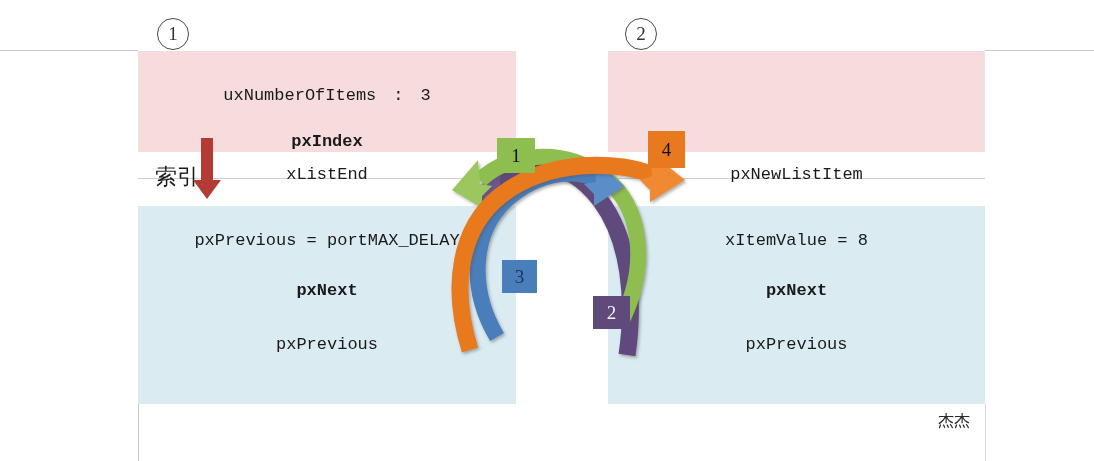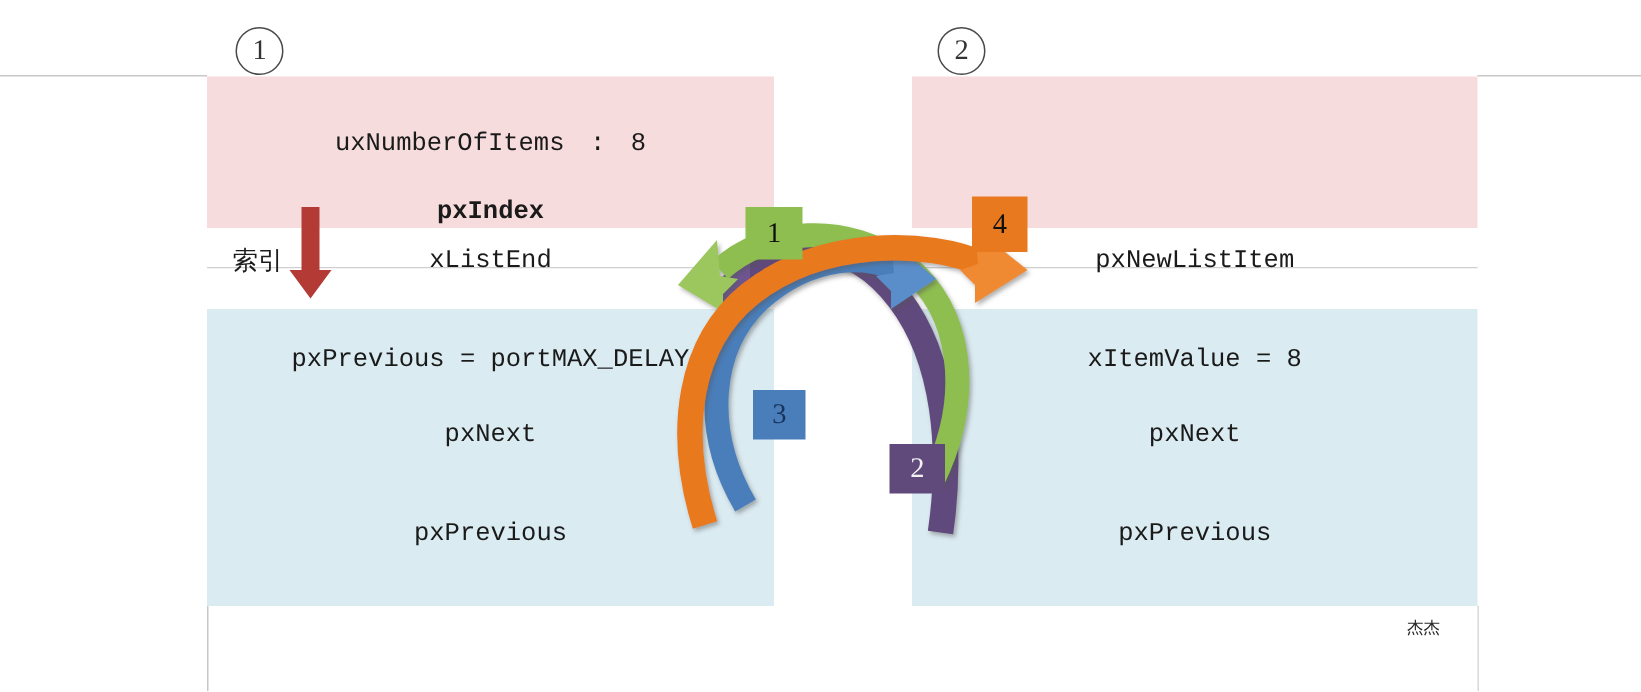--- a/index.html
+++ b/index.html
@@ -187,7 +187,7 @@
     <div class="band-white"></div>
     <div class="band-blue"></div>
 
-    <div class="ptext row-count">uxNumberOfItems　:　8</div>
+    <div class="ptext row-count">uxNumberOfItems　:　3</div>
     <div class="ptext row-index bold">pxIndex</div>
     <div class="ptext row-listend">xListEnd</div>
     <div class="ptext row-value">pxPrevious = portMAX_DELAY</div>

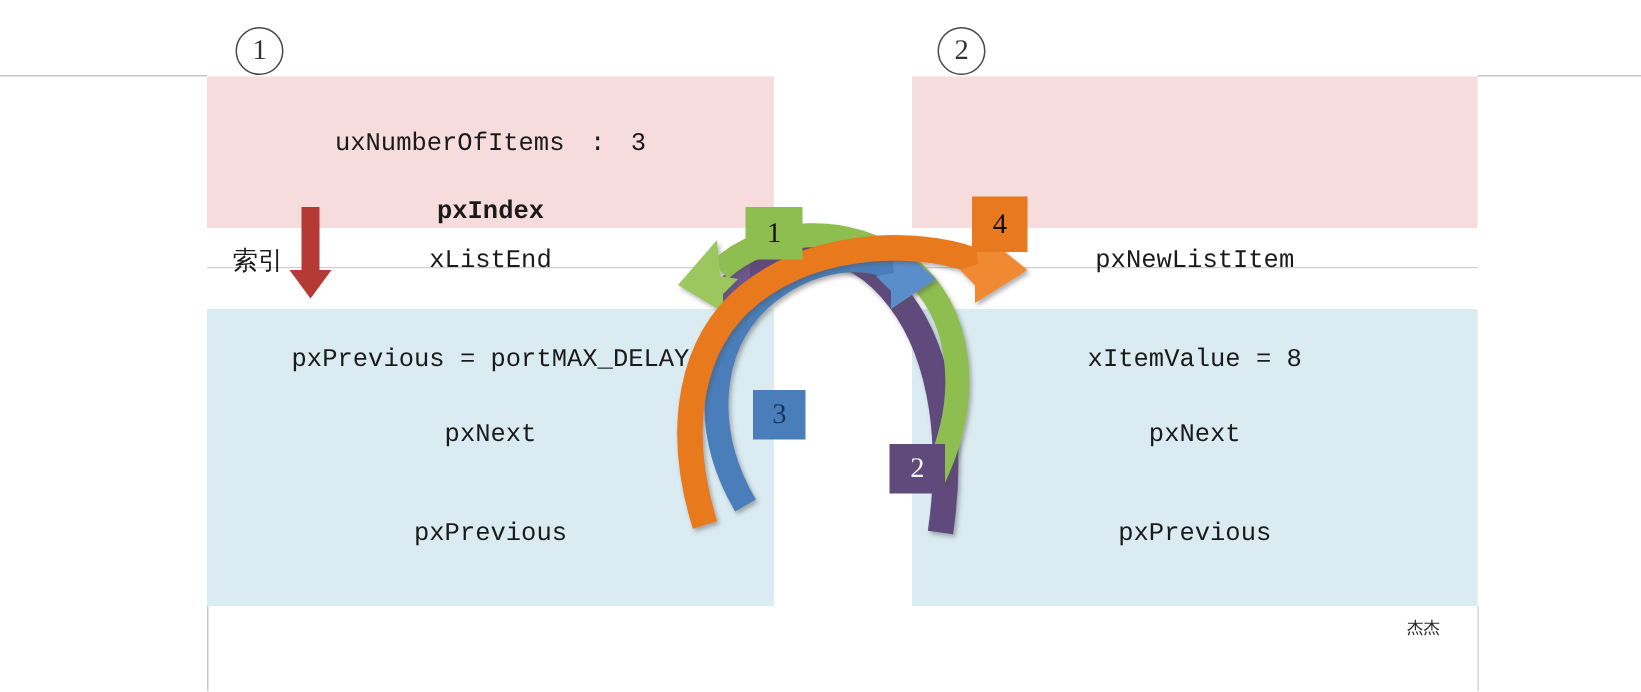--- a/index.html
+++ b/index.html
@@ -115,7 +115,7 @@
     position: absolute;
     left: 155px; top: 162px;
     font-family: "DejaVu Sans", sans-serif;
-    font-size: 17px;
+    font-size: 22px;
     color: #1c1c1c;
   }
   #red-arrow {

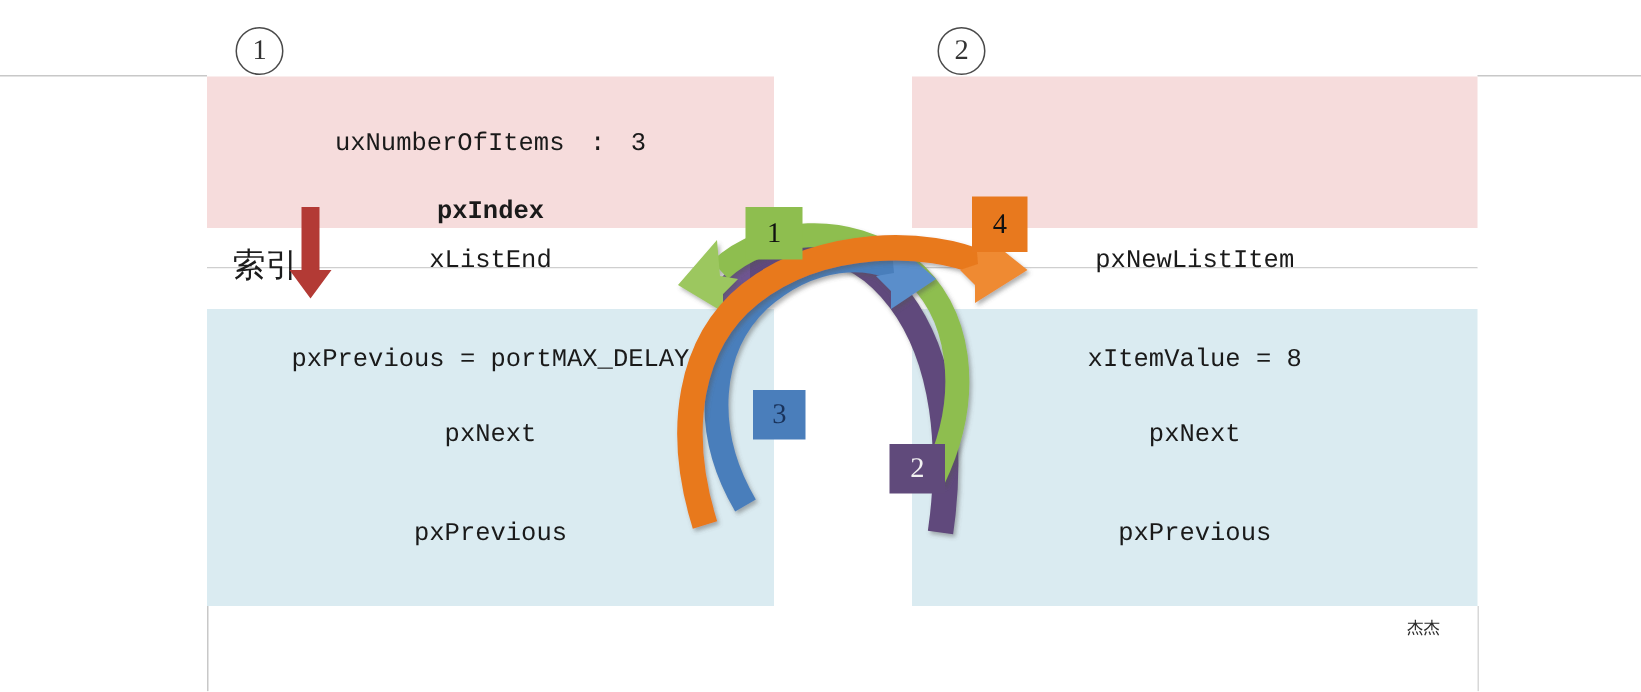--- a/index.html
+++ b/index.html
@@ -107,7 +107,7 @@
   .row-index   { top: 81px; }
   .row-listend { top: 114px; }
   .row-value   { top: 180px; }
-  .row-next    { top: 230px; }
+  .row-next    { top: 230px; font-weight: bold; }
   .row-prev    { top: 296px; text-align: center; }
 
   

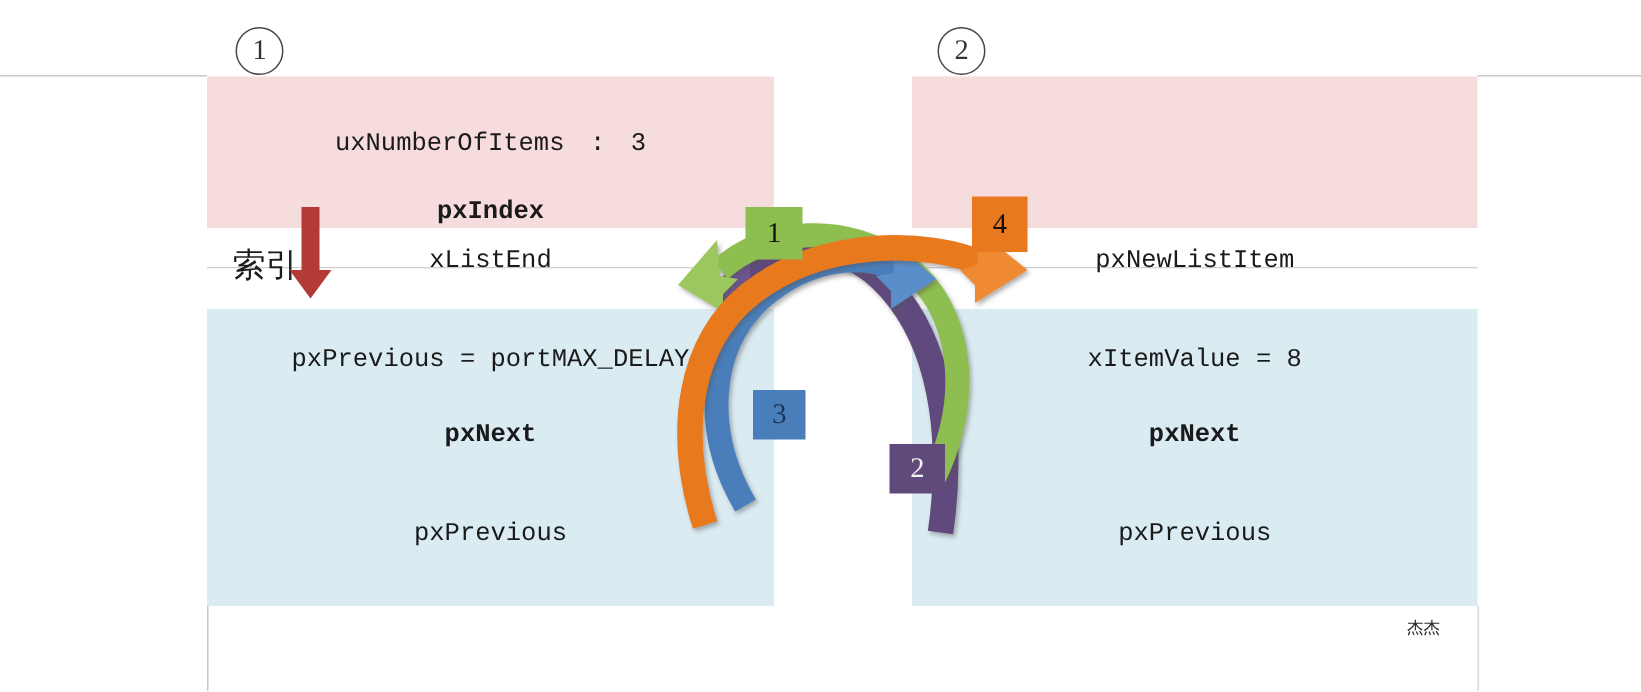--- a/index.html
+++ b/index.html
@@ -108,7 +108,7 @@
   .row-listend { top: 114px; }
   .row-value   { top: 180px; }
   .row-next    { top: 230px; font-weight: bold; }
-  .row-prev    { top: 296px; text-align: center; }
+  .row-prev    { top: 284px; text-align: center; }
 
   
   #suoyin-label {

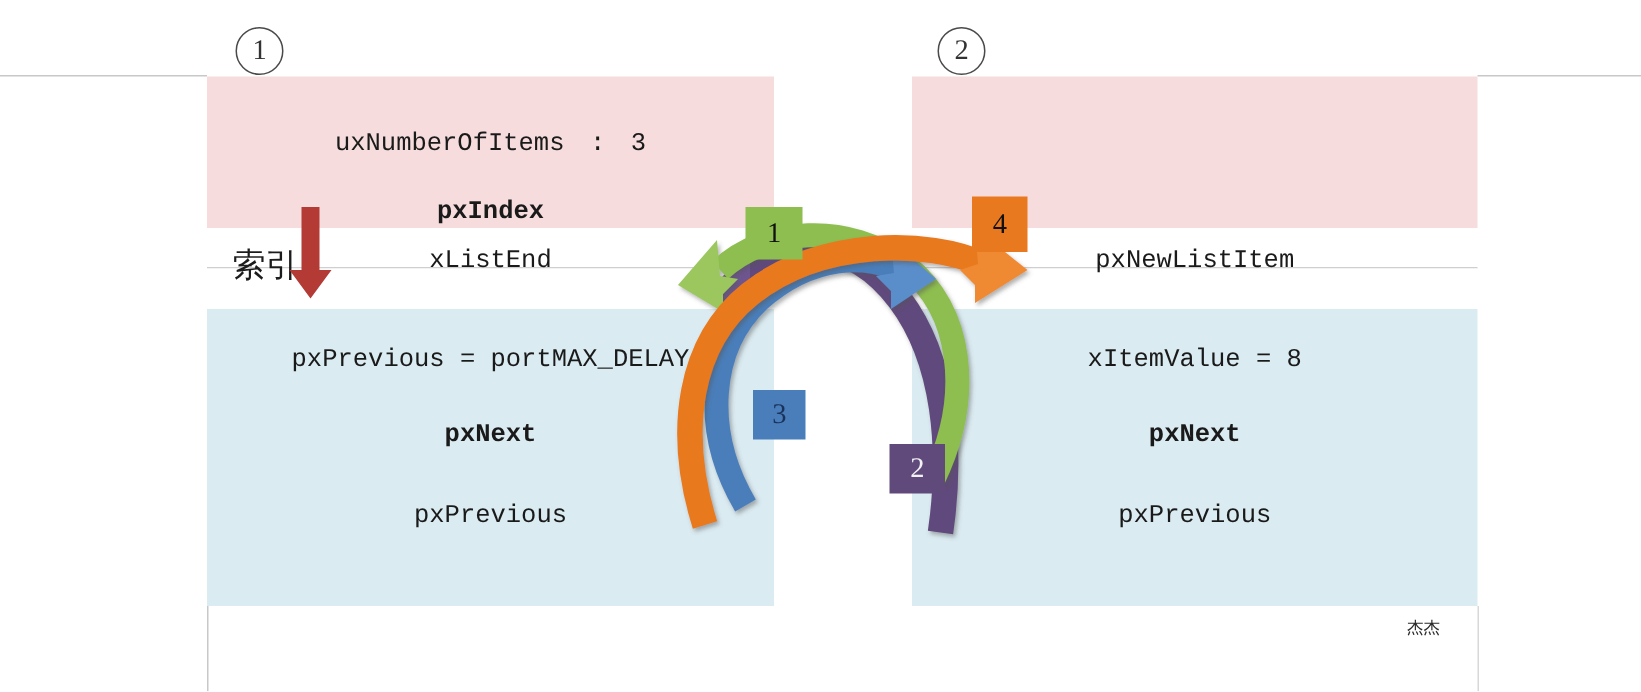--- a/index.html
+++ b/index.html
@@ -164,7 +164,7 @@
     position: absolute;
     left: 938px; top: 411px;
     font-family: "DejaVu Sans", sans-serif;
-    font-size: 11px;
+    font-size: 16px;
     color: #2a2a2a;
     letter-spacing: 0px;
   }

